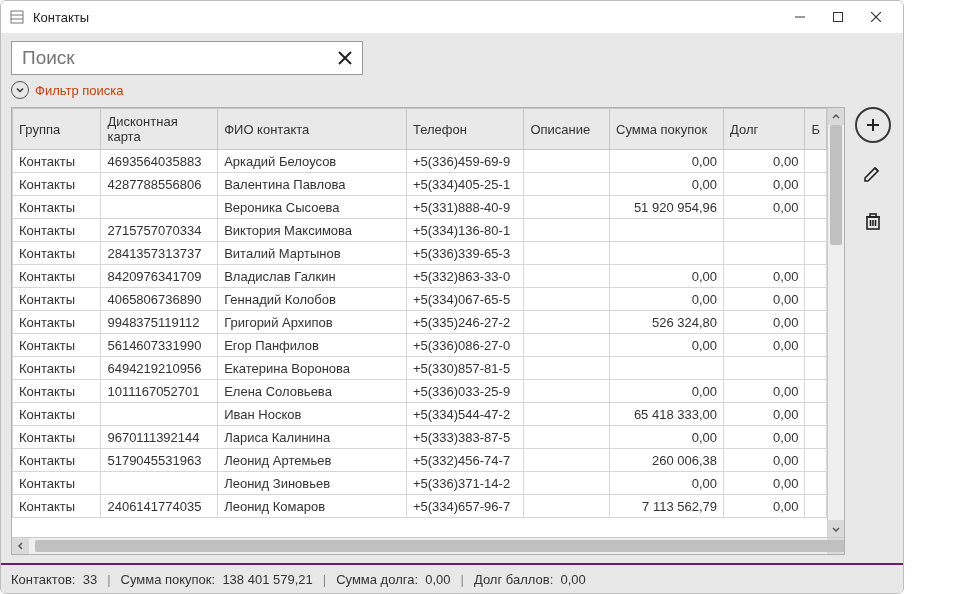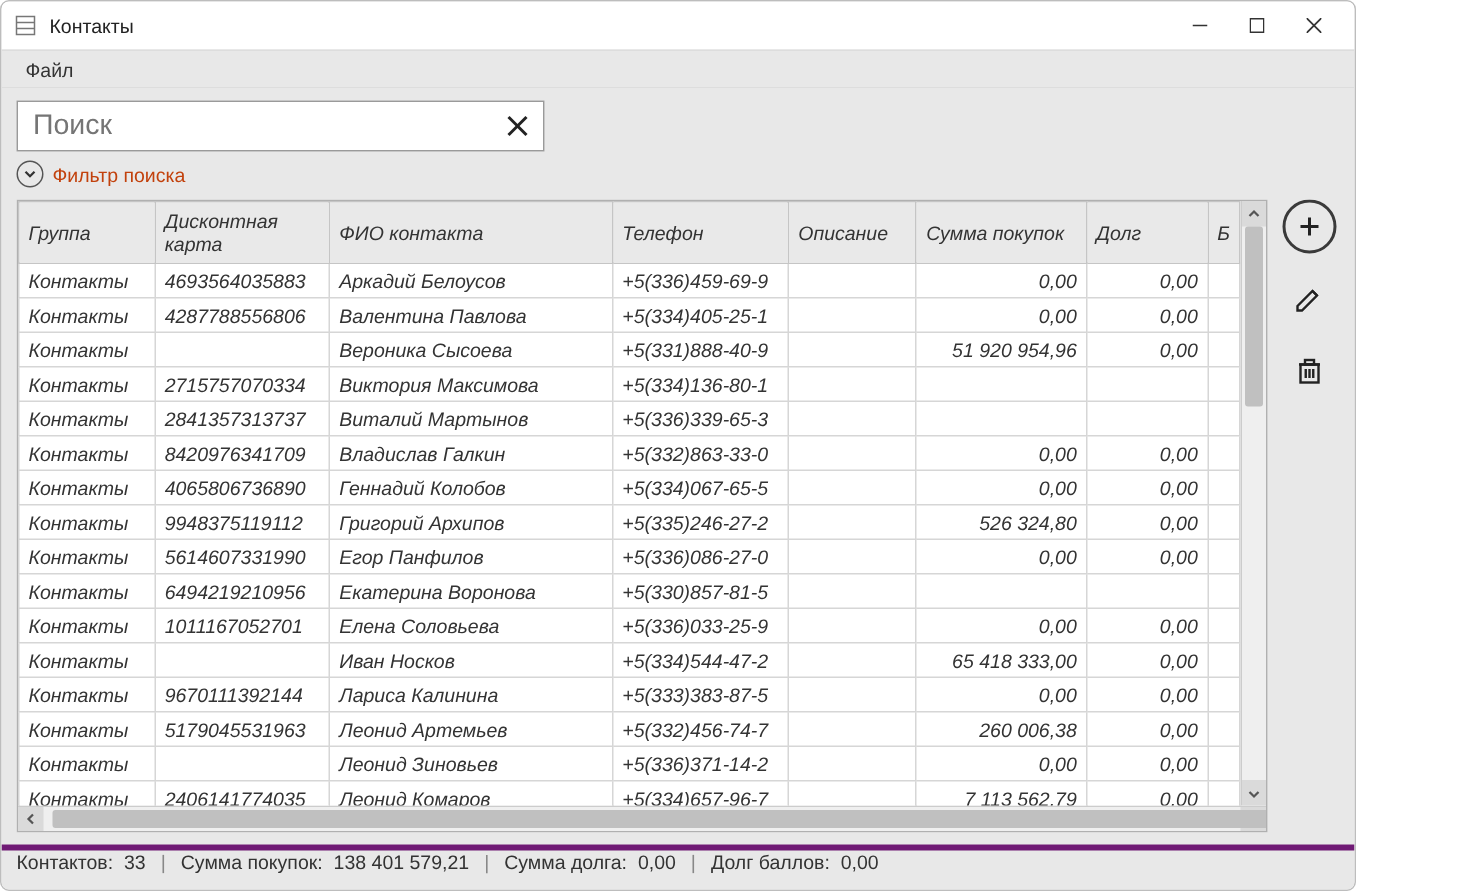--- a/index.html
+++ b/index.html
@@ -83,9 +83,6 @@
     </div>
   </div>
 
-  <div class="menubar">
-    <div class="menuitem">Файл</div>
-  </div>
 
   <div class="content">
 

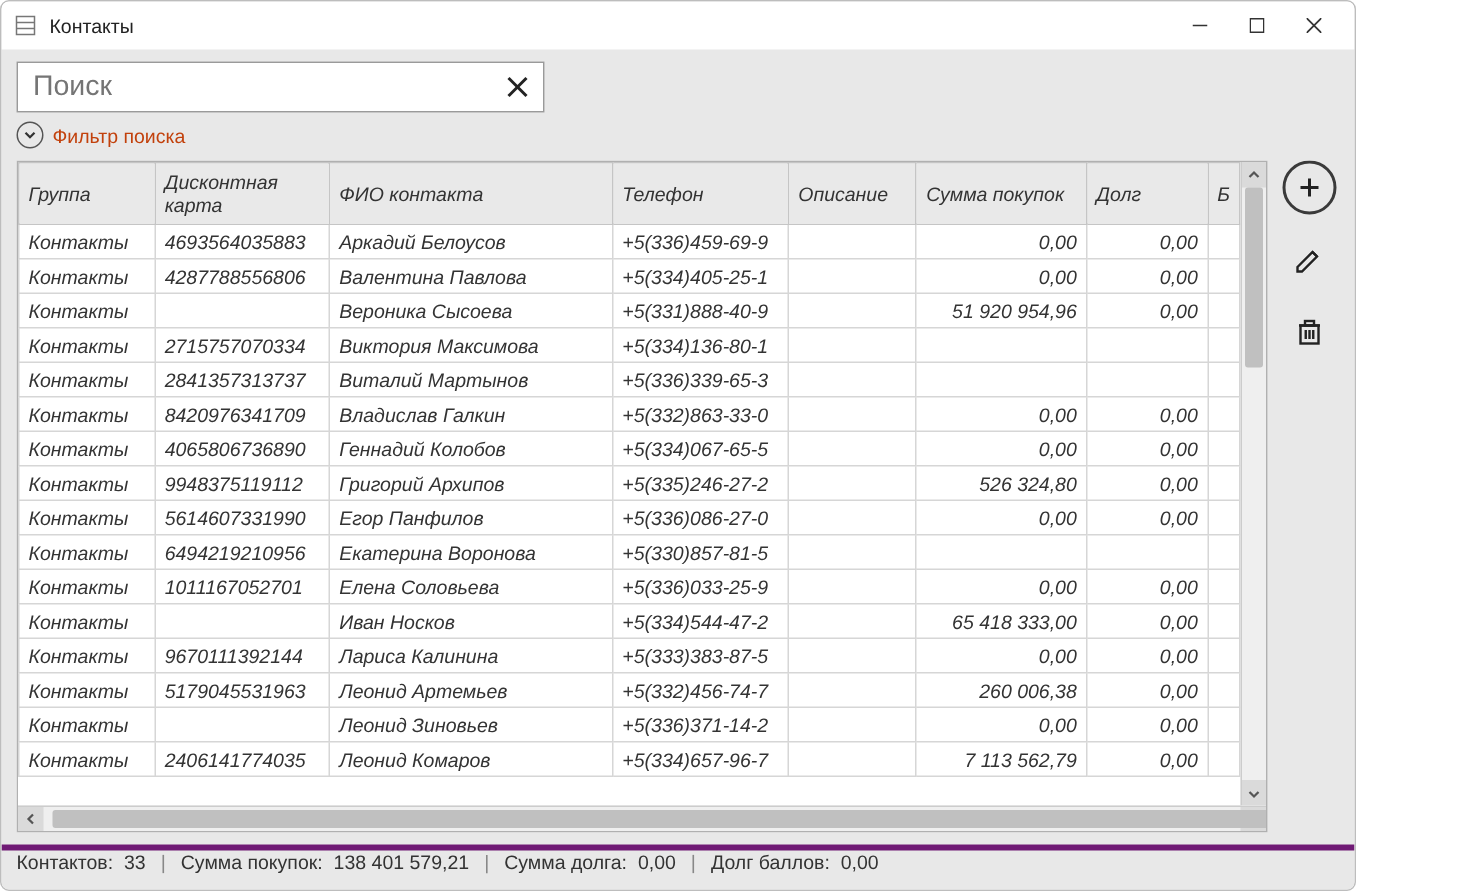--- a/index.html
+++ b/index.html
@@ -109,7 +109,7 @@
 
     <div class="main-row">
       <div class="table-container">
-        <div class="table-scroll" style="display:flex;font-style:italic;">
+        <div class="table-scroll" style="display:flex;">
           <div style="flex:1; overflow:hidden;">
             <table>
               <colgroup>

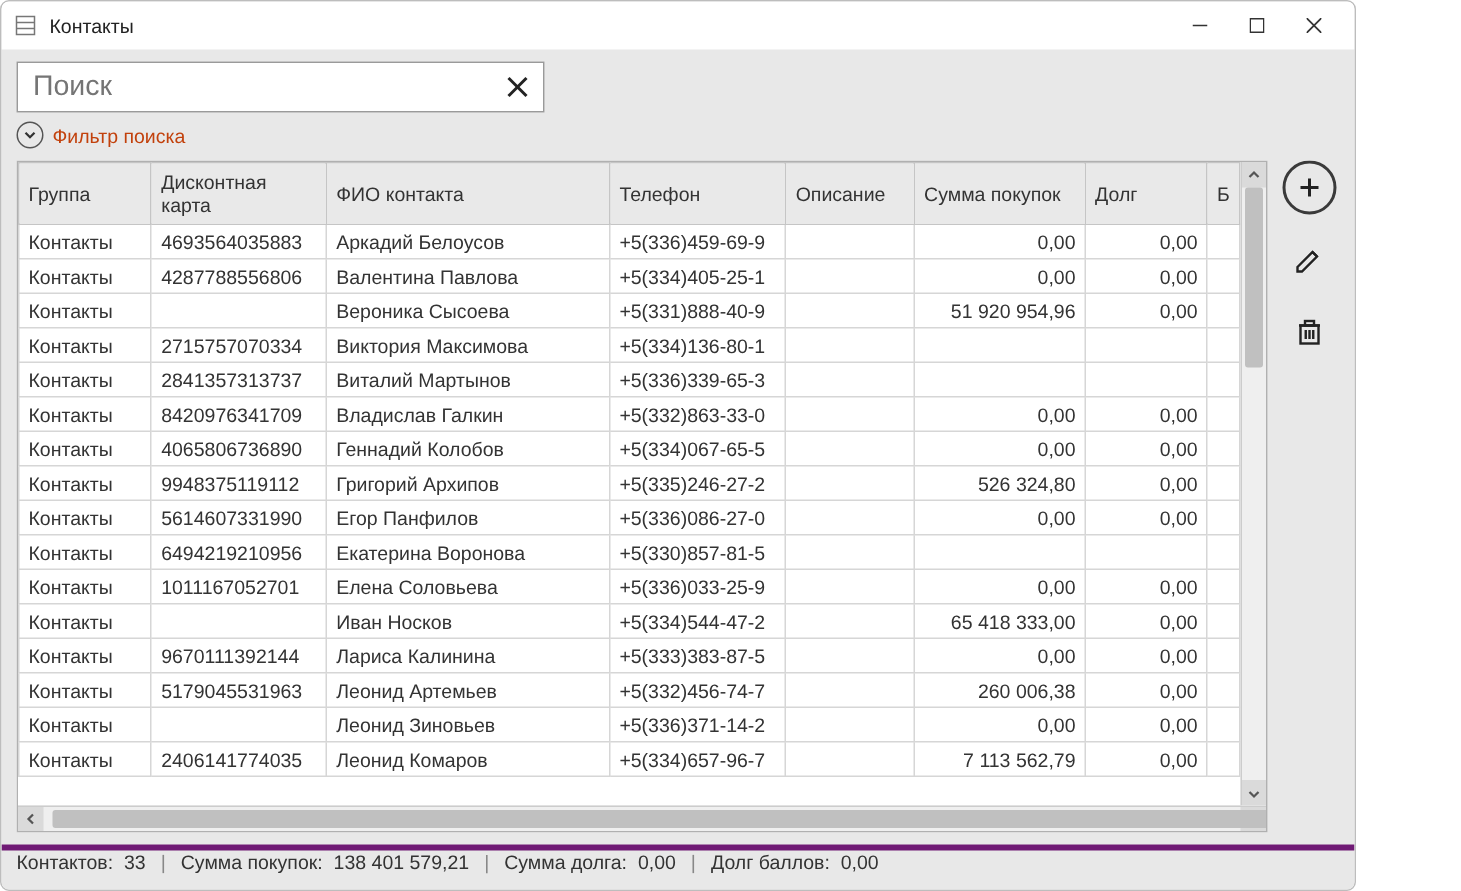--- a/index.html
+++ b/index.html
@@ -39,7 +39,7 @@
   .side-actions { width:48px; display:flex; flex-direction:column; align-items:center; padding-left:8px; gap:12px;}
   .round-btn { width:36px; height:36px; border:2px solid #3a3a3a; border-radius:50%; display:flex; align-items:center; justify-content:center; background:#e8e8e8; cursor:default;}
   .icon-btn { width:36px; height:36px; display:flex; align-items:center; justify-content:center; background:#e8e8e8; cursor:default;}
-  .statusbar { height:30px; background:#e8e8e8; display:flex; align-items:flex-start; padding:0 10px; font-size:13px; color:#333; border-top:4px solid #701a75;}
+  .statusbar { height:30px; background:#e8e8e8; display:flex; align-items:center; padding:0 10px; font-size:13px; color:#333; border-top:2px solid #701a75;}
   .statusbar .sep { margin:0 10px; color:#888;}
   .col-group    { width:95px; }
   .col-card     { width:120px; }

